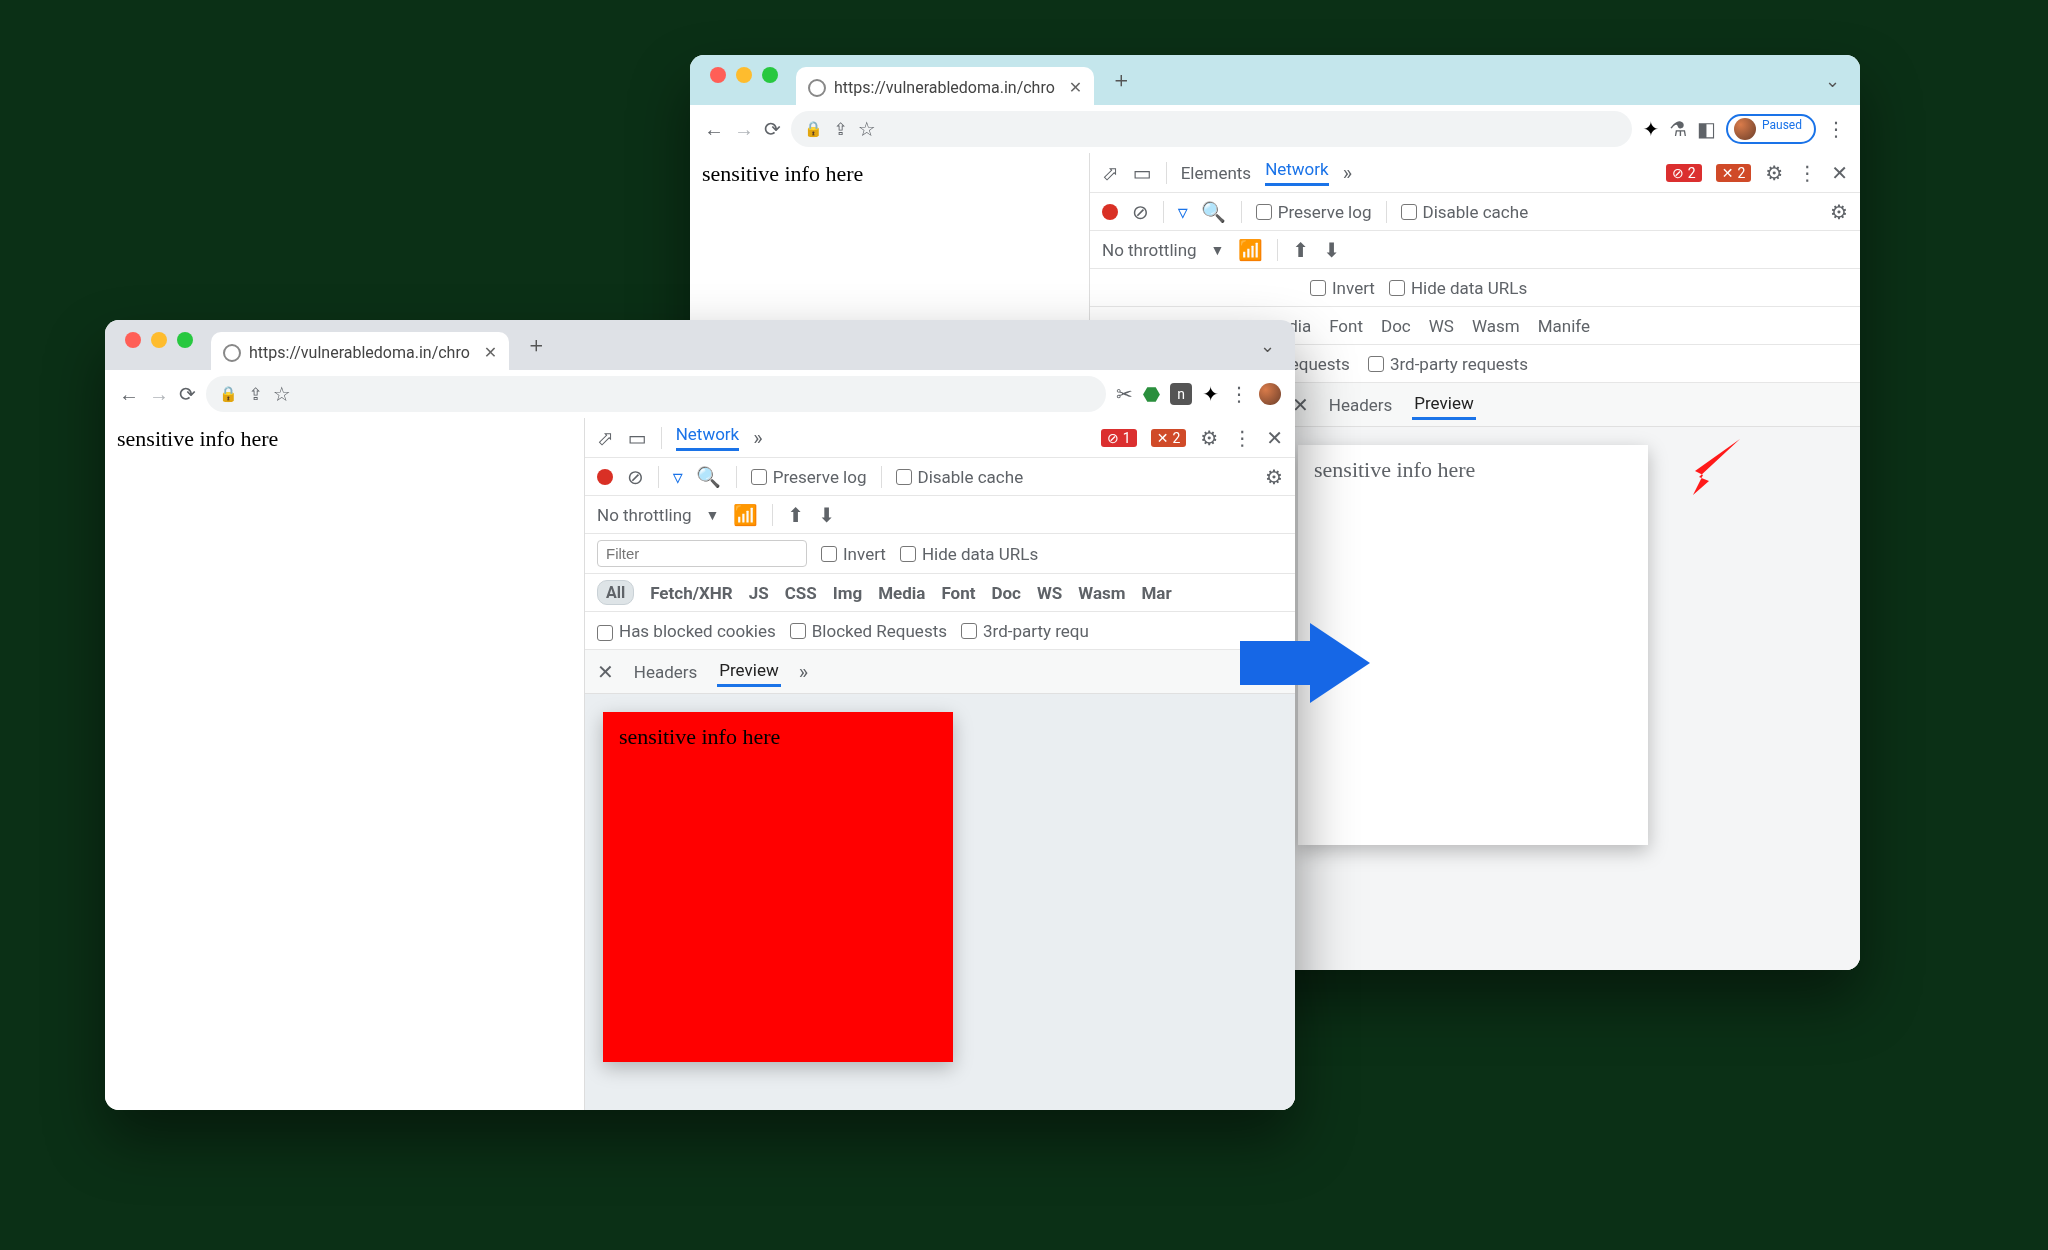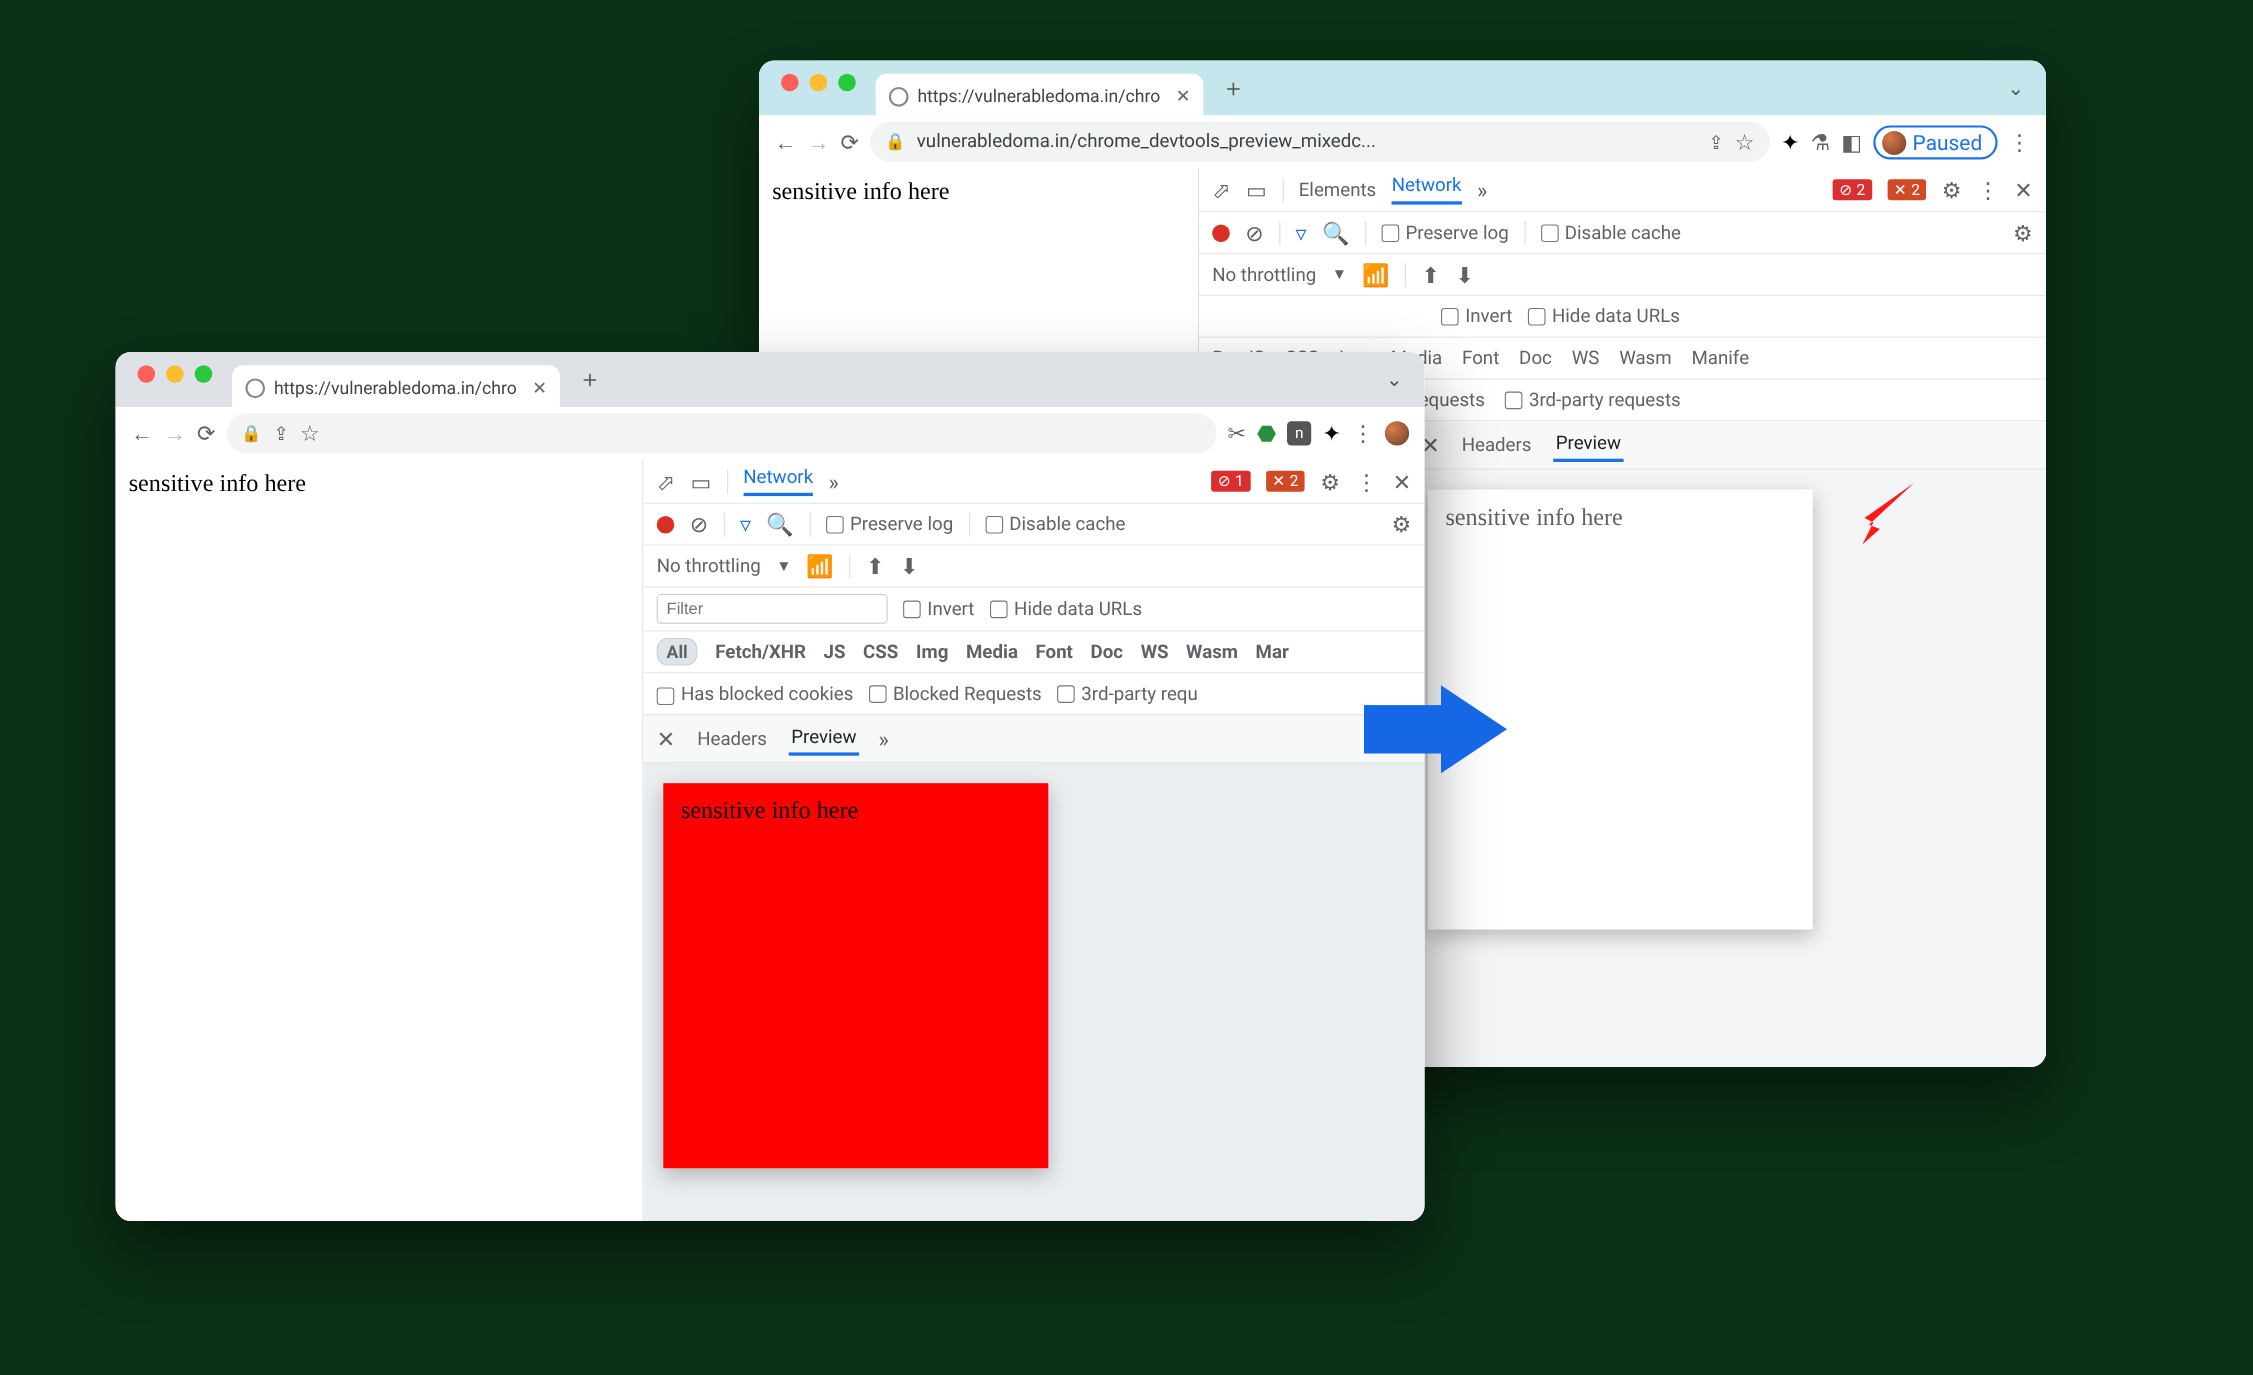--- a/index.html
+++ b/index.html
@@ -180,7 +180,6 @@
     <span class="icn">⟳</span>
     <div class="omnibox">
       <span class="lock">🔒</span>
-      <span class="url">vulnerabledoma.in/chrome_devtools_preview_mixedc...</span>
       <span class="icn" style="font-size:17px;">⇪</span>
       <span class="icn">☆</span>
     </div>

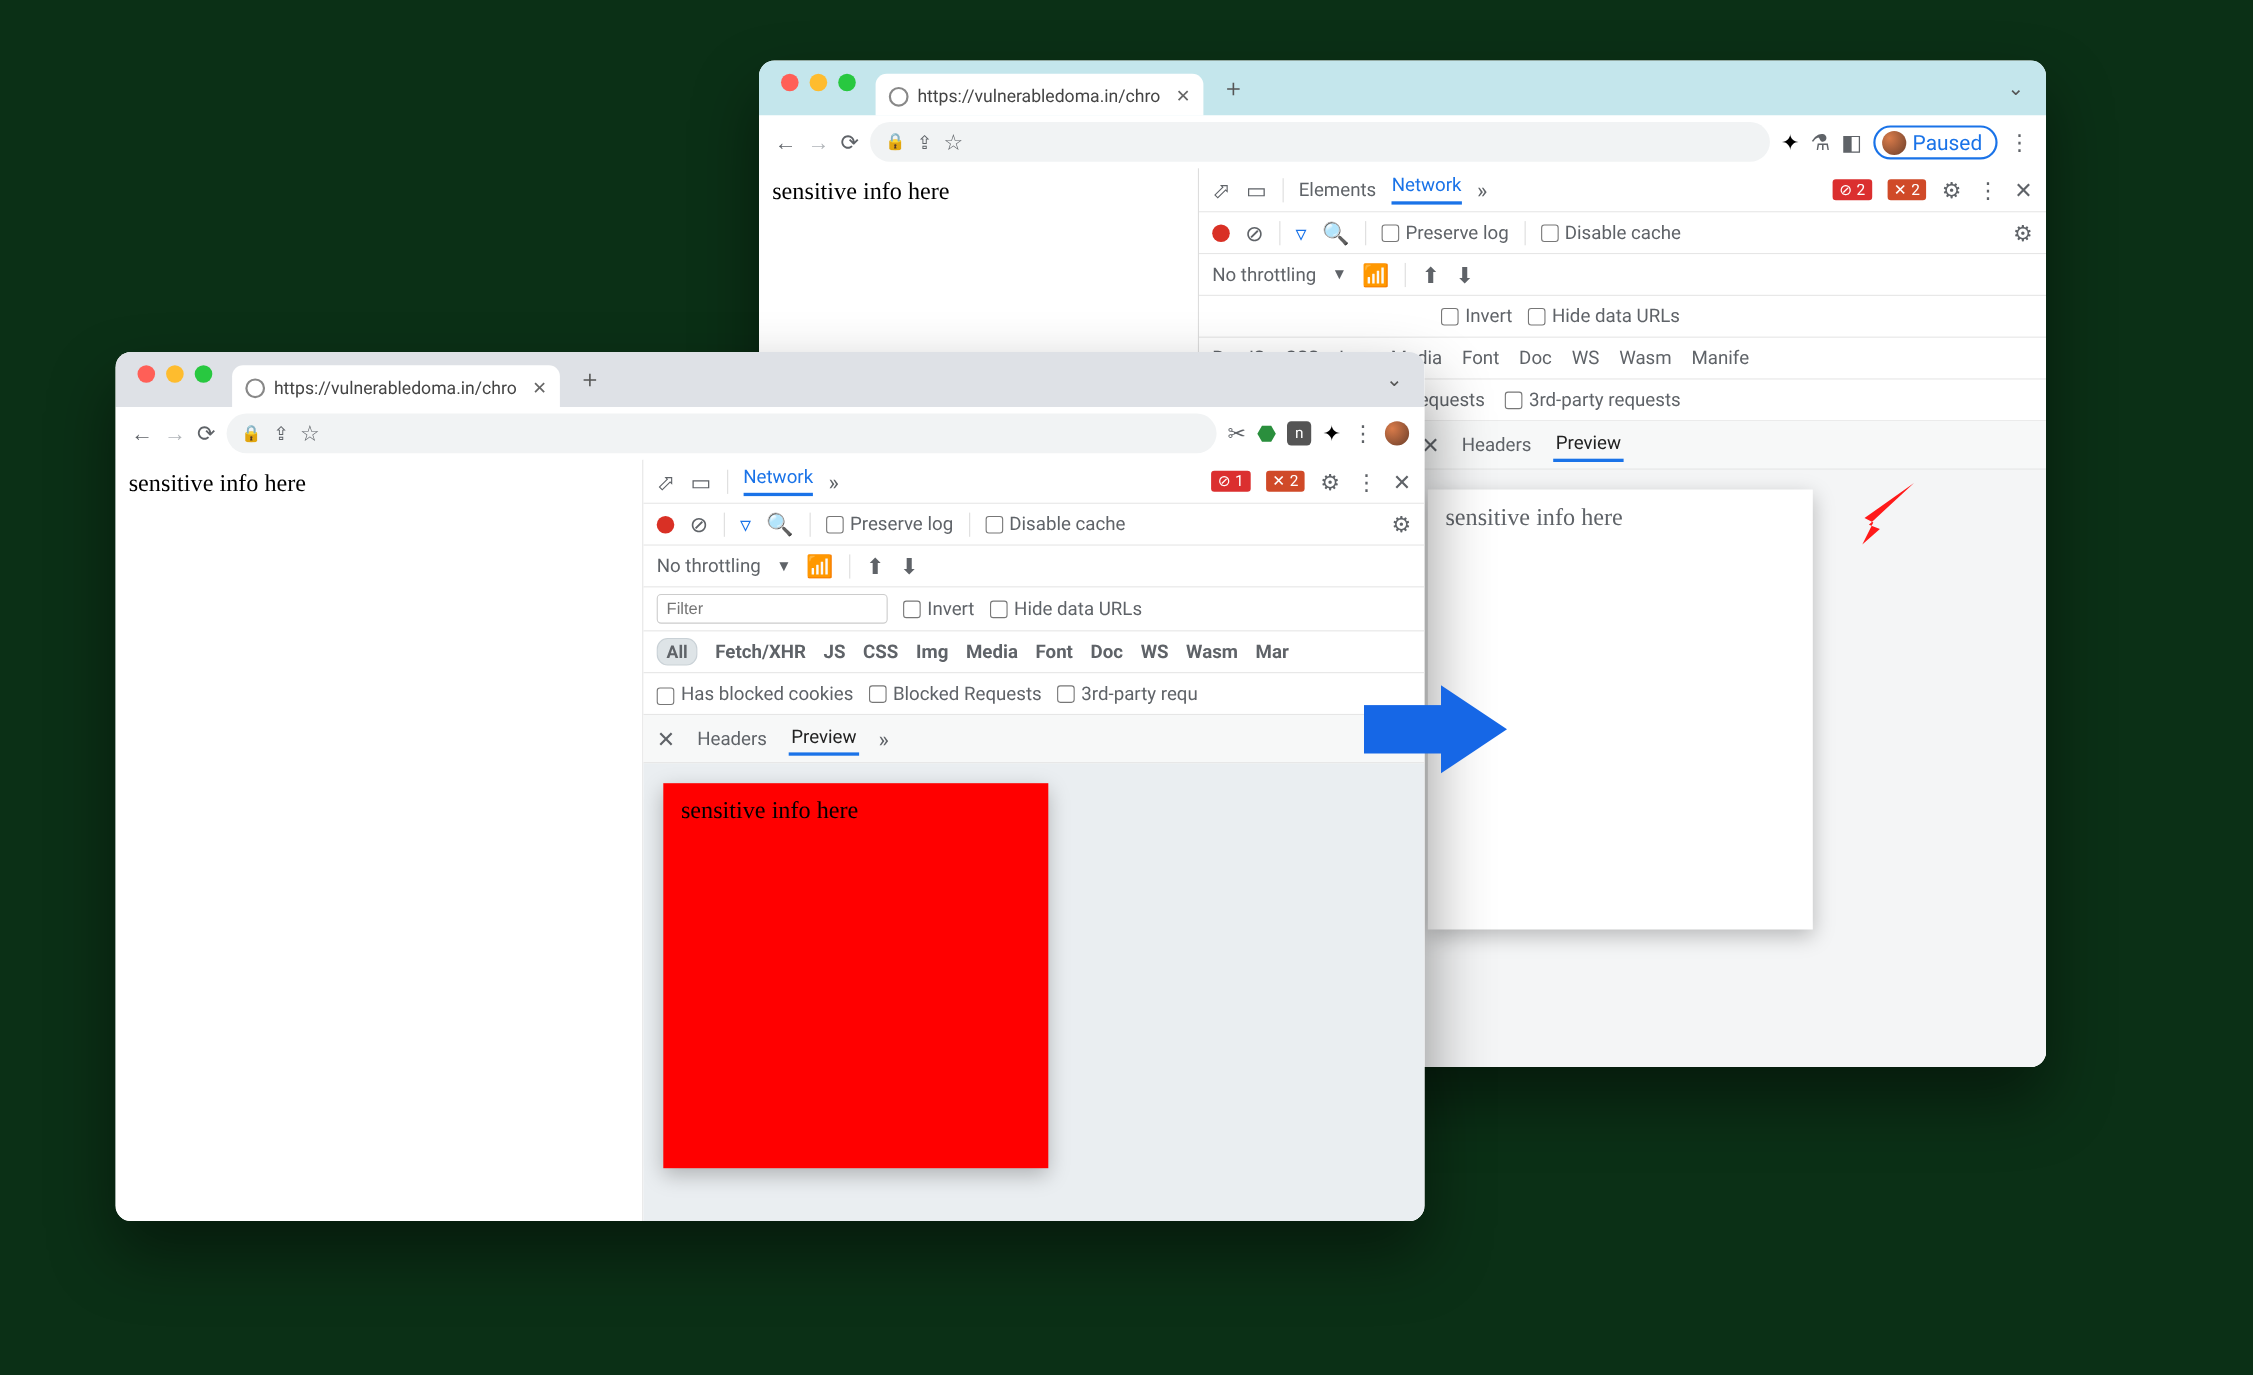--- a/index.html
+++ b/index.html
@@ -81,9 +81,9 @@
     border-radius: 18px;
     padding: 2px 12px 2px 6px;
     display: inline-flex;
-    align-items: flex-end;
+    align-items: flex-start;
     gap: 6px;
-    font-size: 19px;
+    font-size: 12px;
   }
   .avatar { width: 22px; height: 22px; border-radius: 50%; background: radial-gradient(circle at 30% 30%, #d97b4a, #6b3e2a); display:inline-block;}
 

